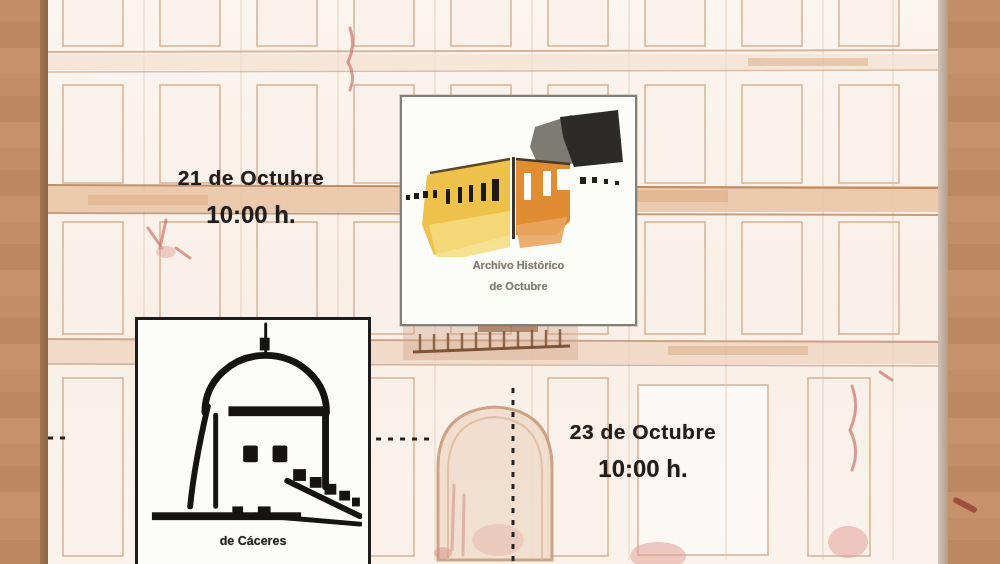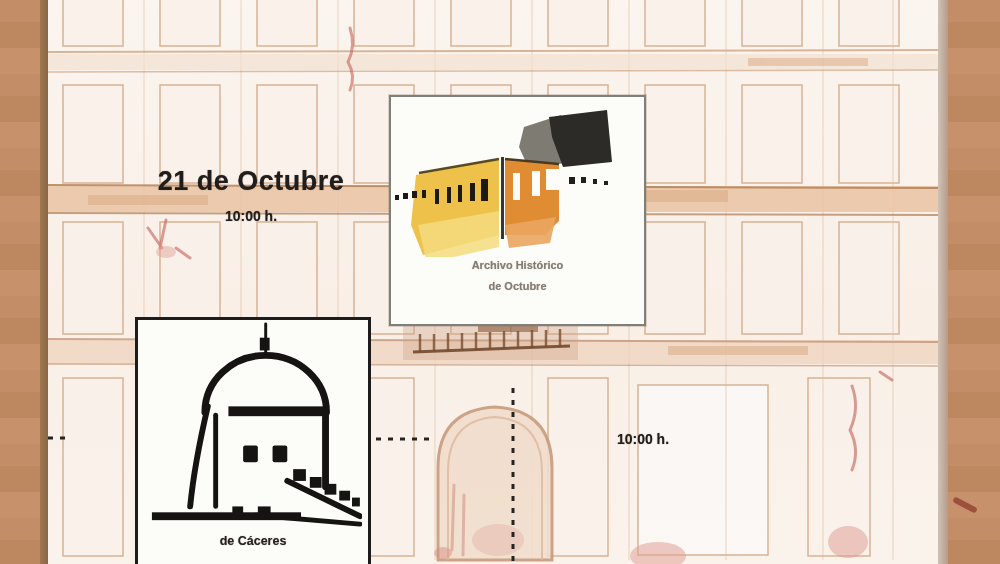--- a/index.html
+++ b/index.html
@@ -24,7 +24,7 @@
   .facade{position:absolute;inset:0;}
   
   .event{position:absolute;text-align:center;color:#211d1a;}
-  .event .date{font-weight:700;font-size:27px;letter-spacing:.5px;
+  .event .date{font-weight:700;font-size:21px;letter-spacing:.5px;
     text-shadow:0 0 1px rgba(30,25,20,.55);}
   .event .time{font-weight:700;font-size:14px;margin-top:11px;
     text-shadow:0 0 1px rgba(30,25,20,.5);}

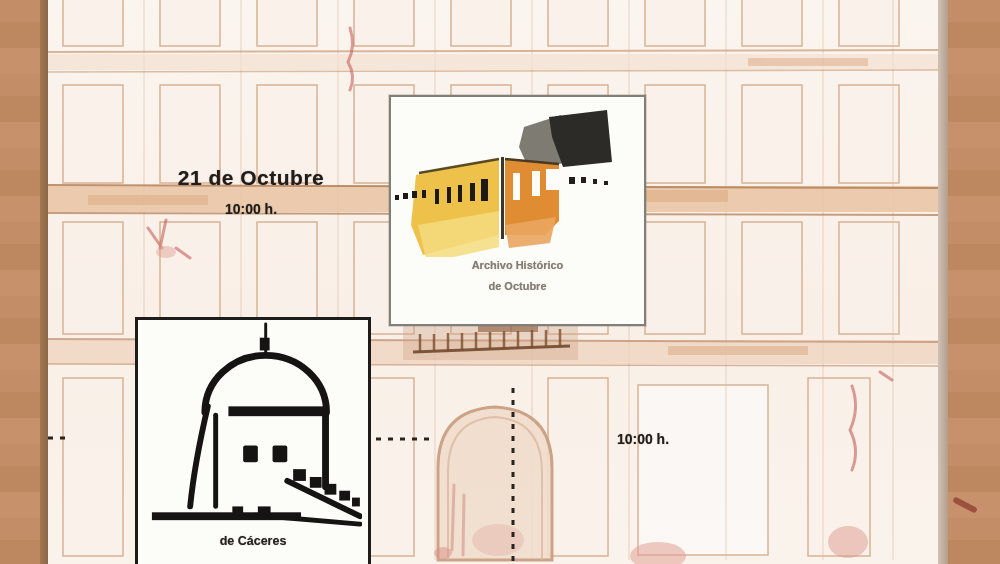--- a/index.html
+++ b/index.html
@@ -26,7 +26,7 @@
   .event{position:absolute;text-align:center;color:#211d1a;}
   .event .date{font-weight:700;font-size:21px;letter-spacing:.5px;
     text-shadow:0 0 1px rgba(30,25,20,.55);}
-  .event .time{font-weight:700;font-size:14px;margin-top:11px;
+  .event .time{font-weight:700;font-size:24px;margin-top:11px;
     text-shadow:0 0 1px rgba(30,25,20,.5);}
   .event-1{left:88px;top:166px;width:230px;}
   .event-2{left:470px;top:420px;width:250px;}

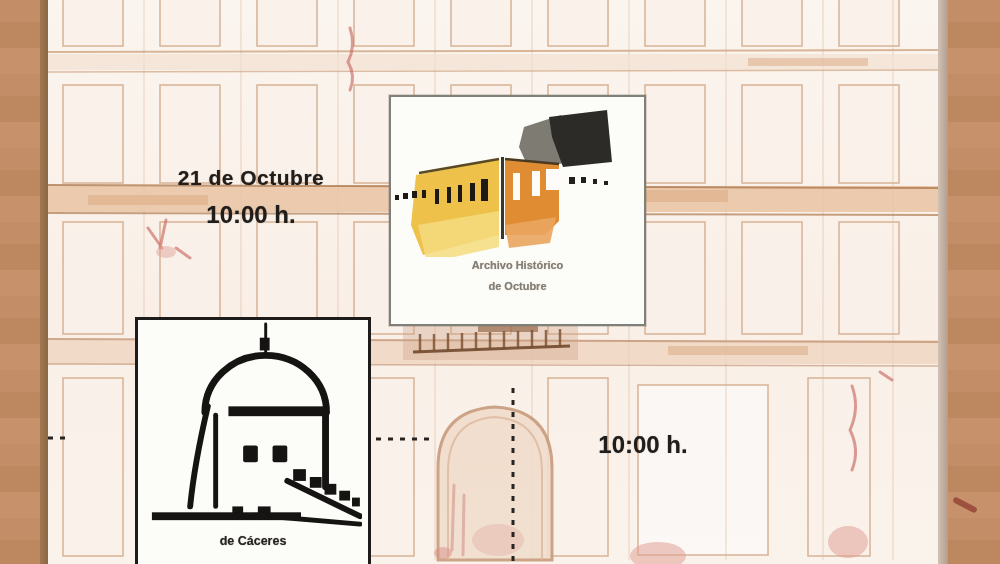--- a/index.html
+++ b/index.html
@@ -32,8 +32,8 @@
   .event-2{left:470px;top:420px;width:250px;}
   
   .logo-card{position:absolute;background:#fcfcf9;}
-  .logo-color{left:341px;top:95px;width:233px;height:227px;
-    border:2px solid #80807a;box-shadow:0 0 0 1px rgba(120,110,100,.25);padding-left:20px;}
+  .logo-color{left:352px;top:95px;width:233px;height:227px;
+    border:2px solid #80807a;box-shadow:0 0 0 1px rgba(120,110,100,.25);}
   .logo-color .logo-art{position:absolute;left:0;top:10px;width:233px;height:150px;}
   .logo-color .logo-text{position:absolute;left:0;top:158px;width:100%;
     text-align:center;color:#847d72;font-weight:700;font-size:11px;line-height:21px;

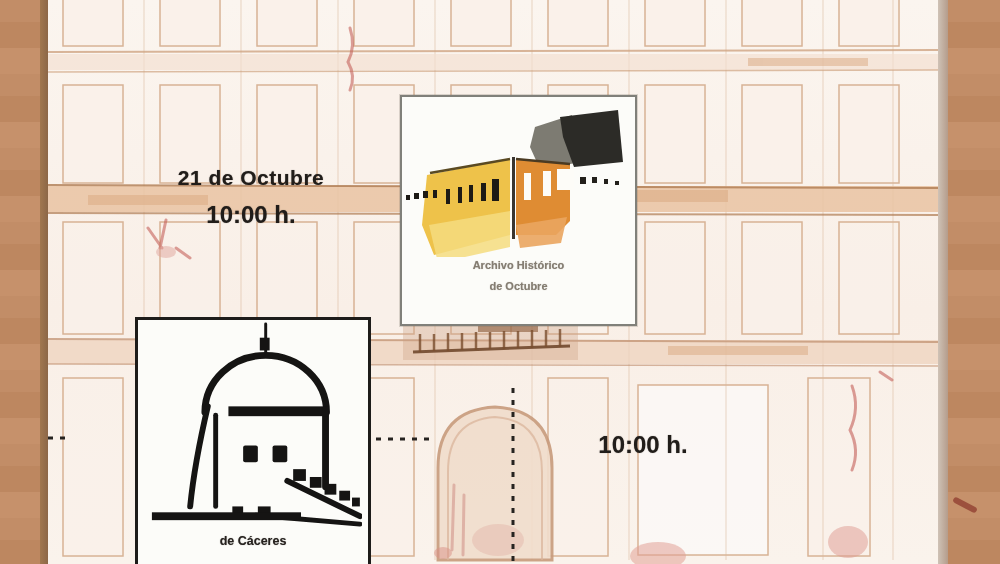--- a/index.html
+++ b/index.html
@@ -178,6 +178,7 @@
     </div>
 
     <div class="event event-2">
+      <div class="date">23 de Octubre</div>
       <div class="time">10:00 h.</div>
     </div>
 

